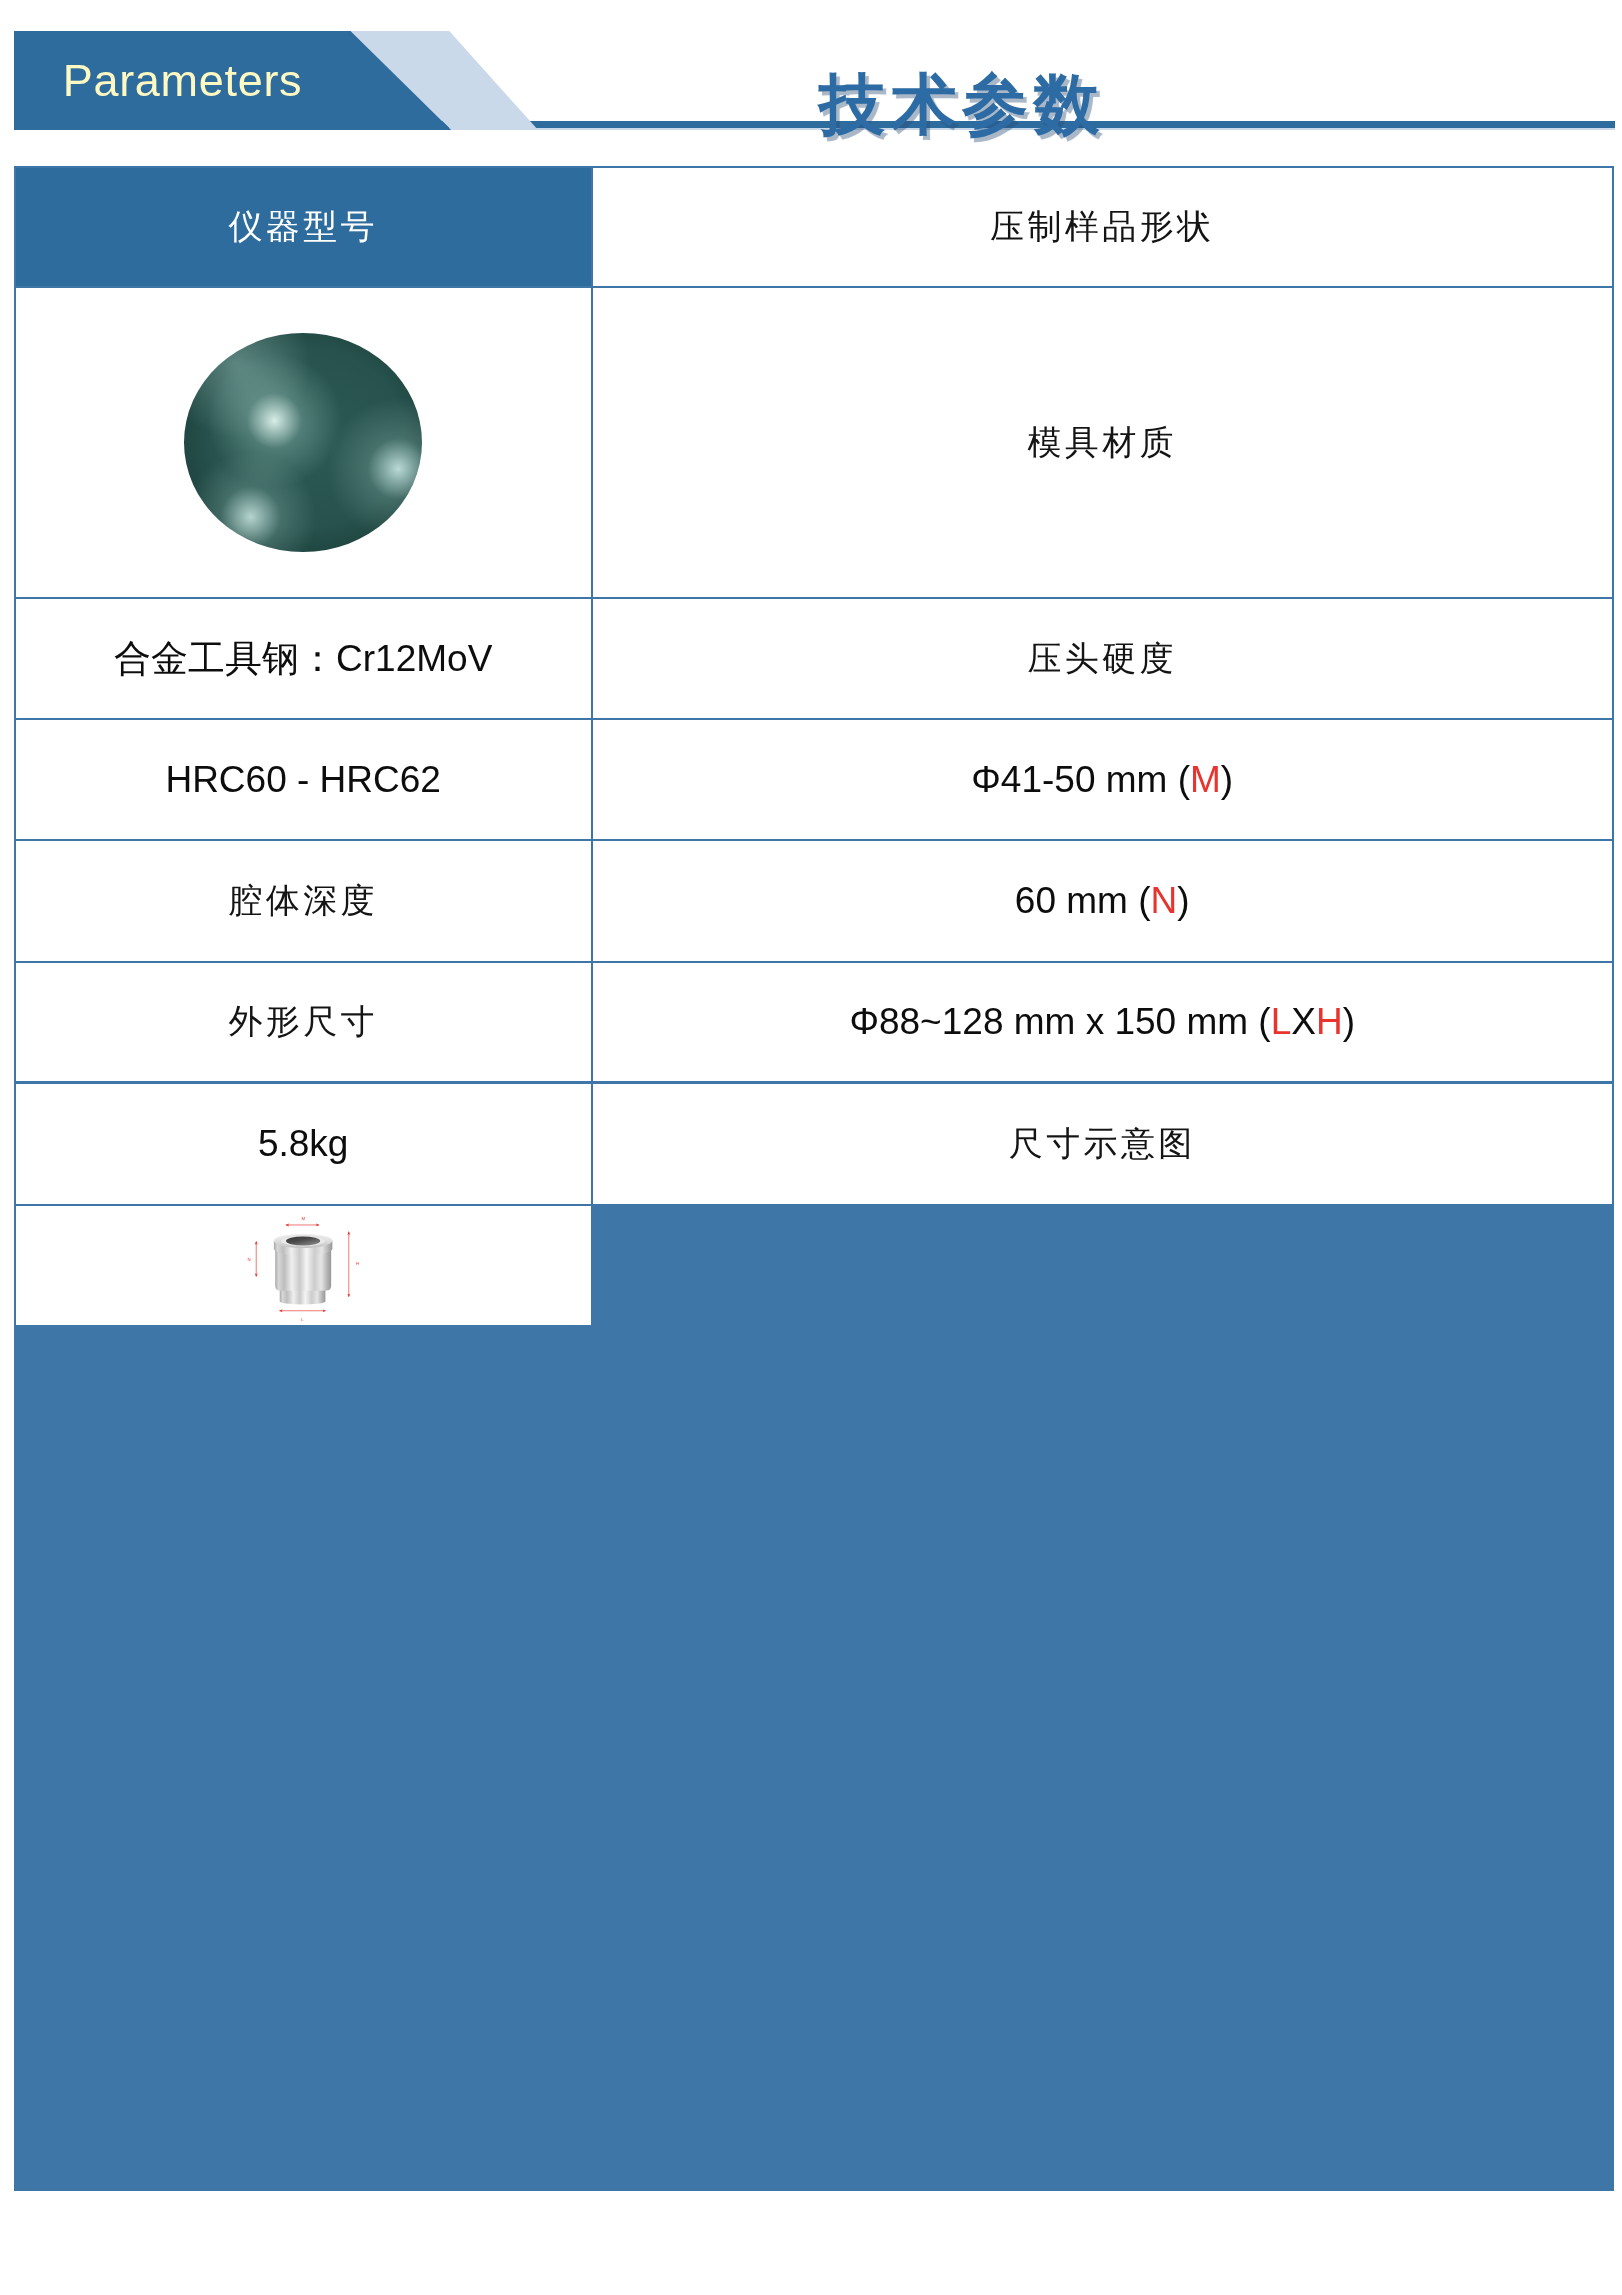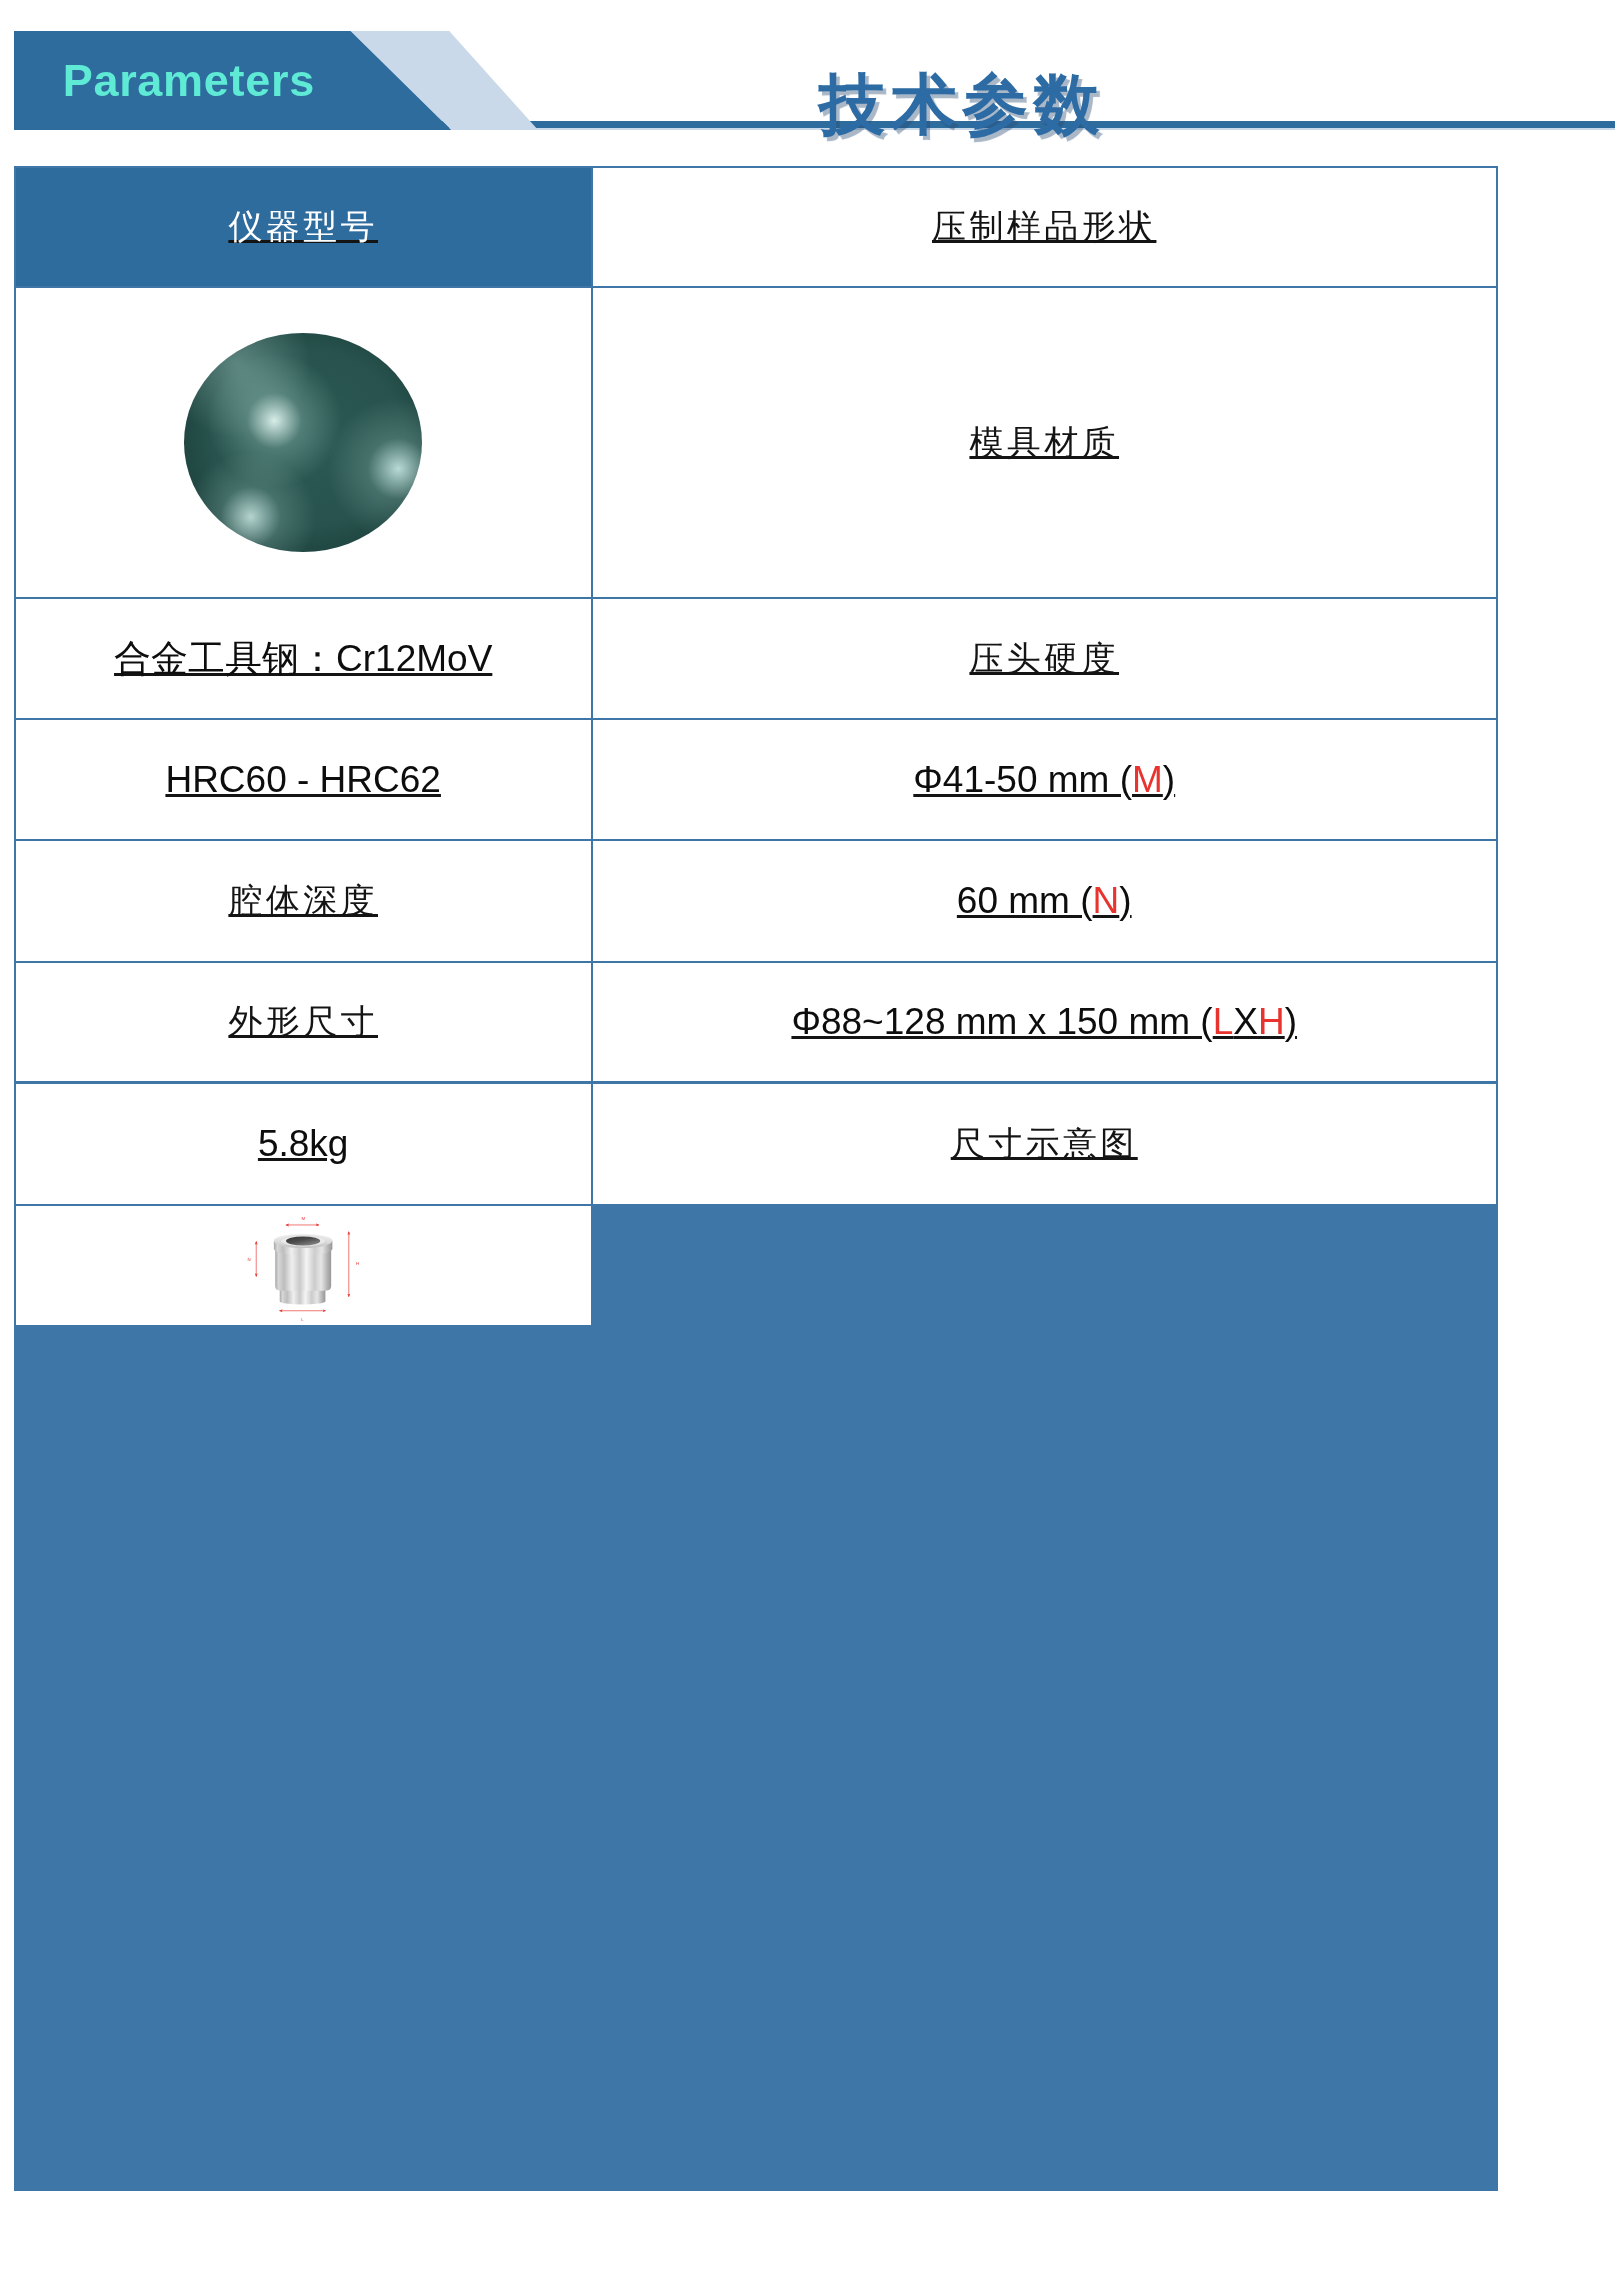--- a/index.html
+++ b/index.html
@@ -34,7 +34,7 @@
     display:flex;align-items:center;padding-left:49px;
   }
   .ribbon-dark .en{
-    color:#5eead4;font-size:45px;font-weight:bold;letter-spacing:0.7px;
+    color:#fef9c3;font-size:45px;font-weight:normal;letter-spacing:0.7px;
   }
   .page-title{
     position:absolute;left:819px;top:30px;

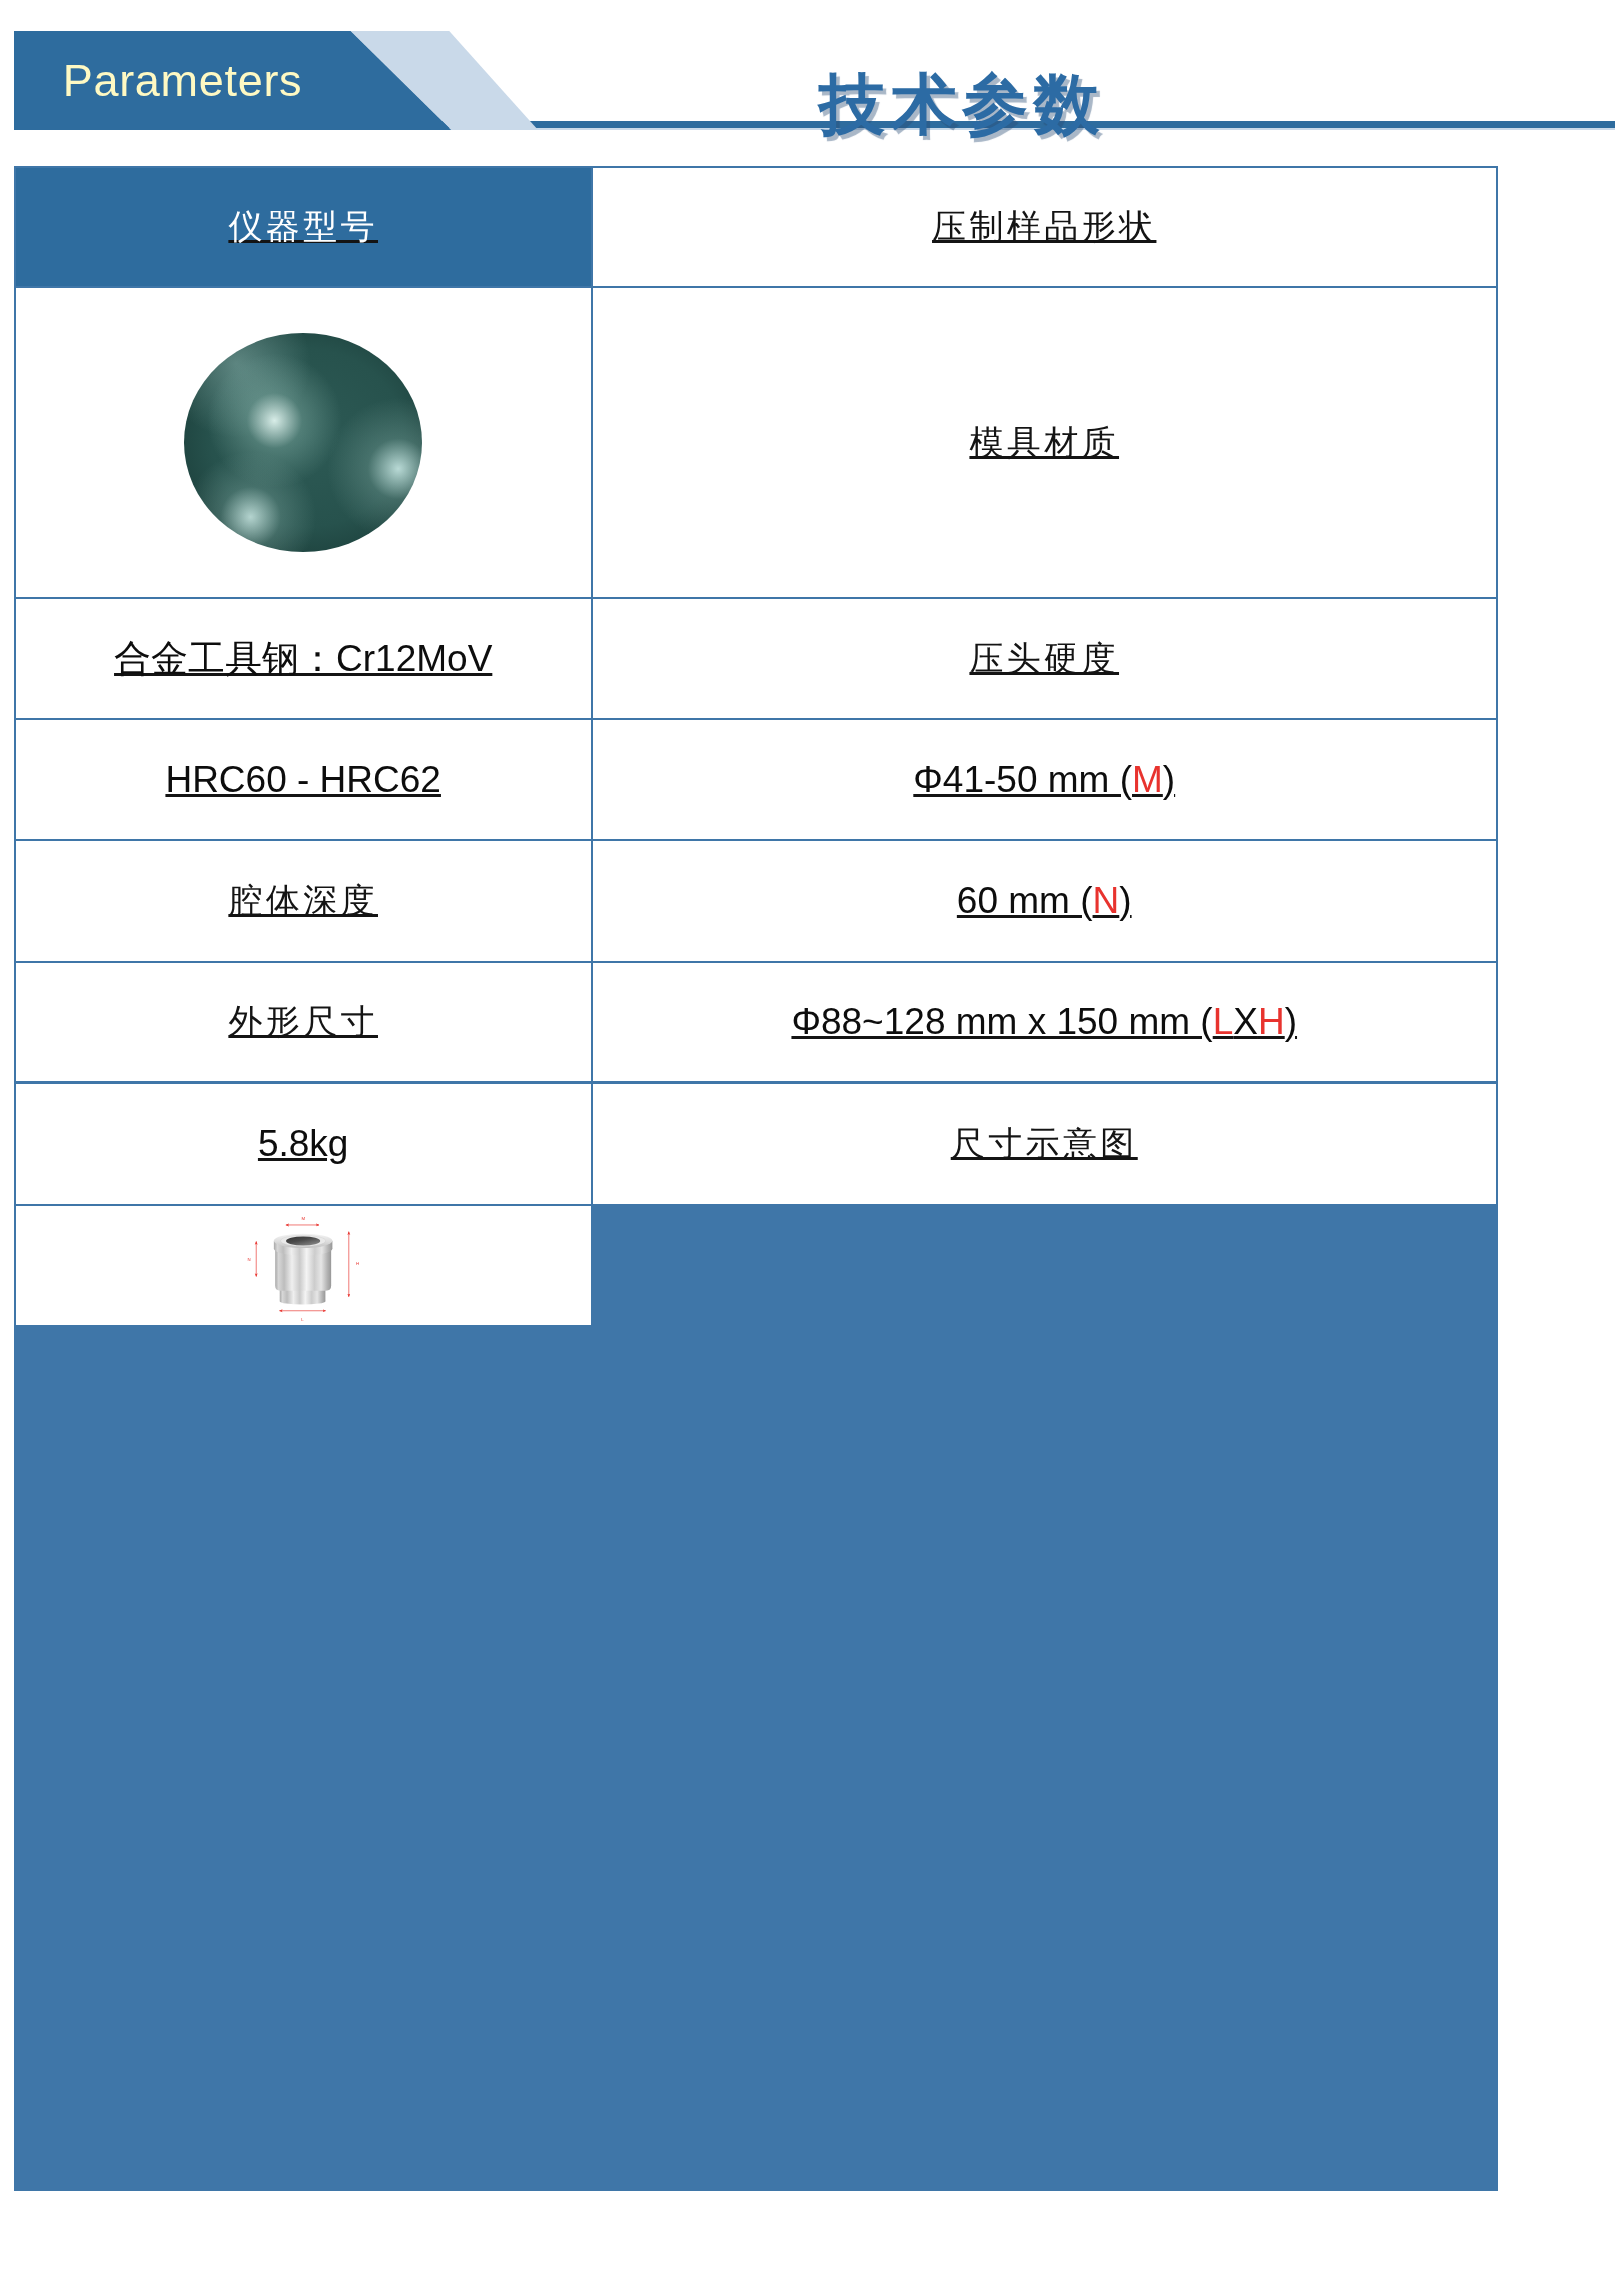--- a/index.html
+++ b/index.html
@@ -45,13 +45,12 @@
 
   
   .spec-table{
-    position:absolute;left:13.7px;top:166px;width:1484px;
+    position:absolute;left:13.7px;top:166px;width:1600px;
     display:grid;
     grid-template-columns:575px 1fr;
     grid-template-rows:118px 309px 119px 119px 120px 118px 120px 119px 862px;
     gap:2.1px;background:var(--border-blue);
     border:2.1px solid var(--border-blue);
-    text-decoration:underline;
   }
   .cell{background:#fff;display:flex;align-items:center;justify-content:center}
   .hcell{background:var(--header-blue);color:#fff}

